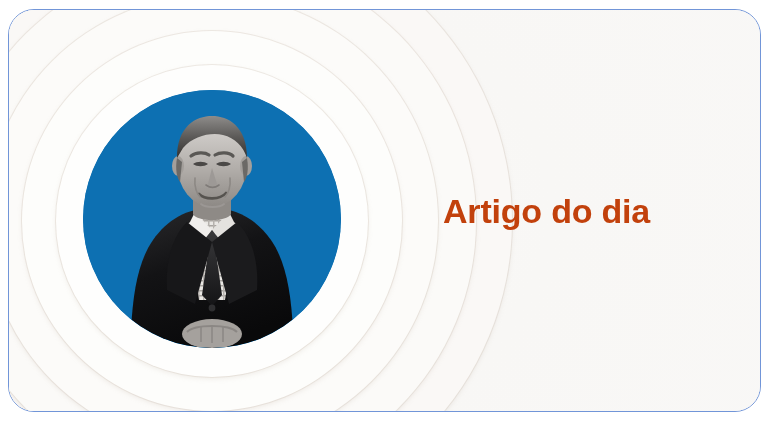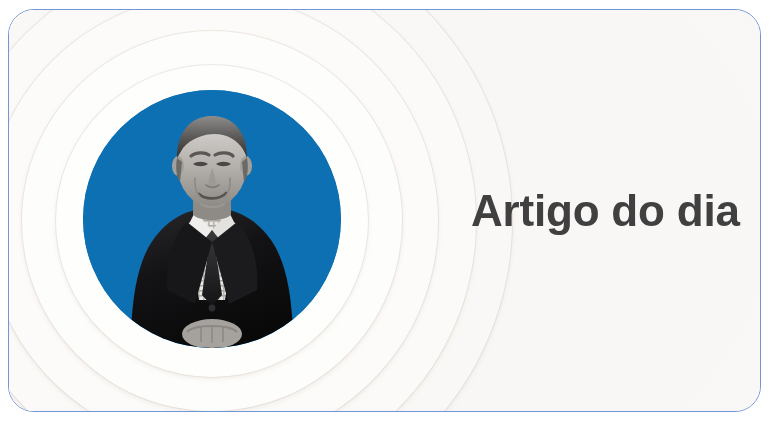--- a/index.html
+++ b/index.html
@@ -110,13 +110,13 @@
   }
   .title {
     font-family: "Liberation Sans", sans-serif;
-    font-size: 44px;
+    font-size: 34px;
     font-weight: bold;
-    color: #404040;
+    color: #c2410c;
     letter-spacing: -0.2px;
     white-space: nowrap;
     line-height: 1;
-    margin-left: 32px;
+    margin-left: 4px;
   }
 </style>
 </head>

